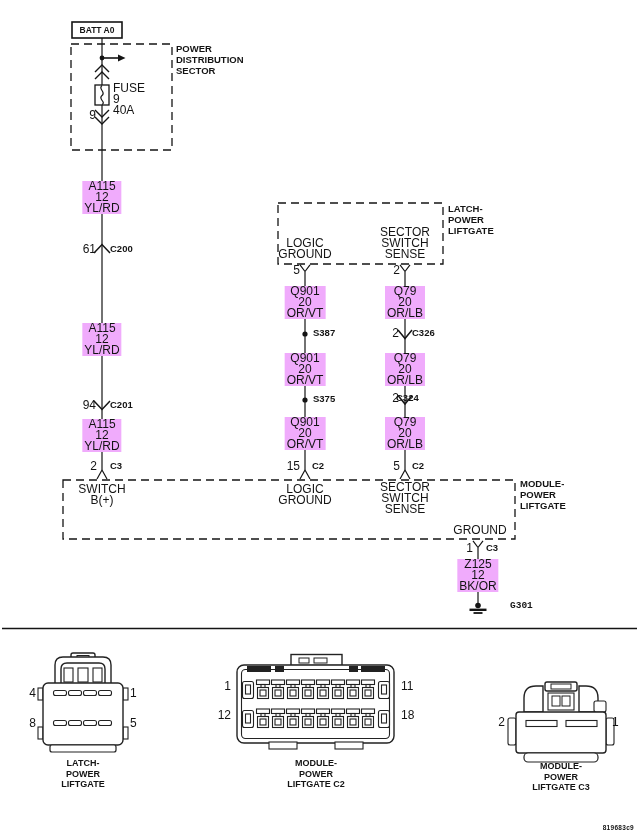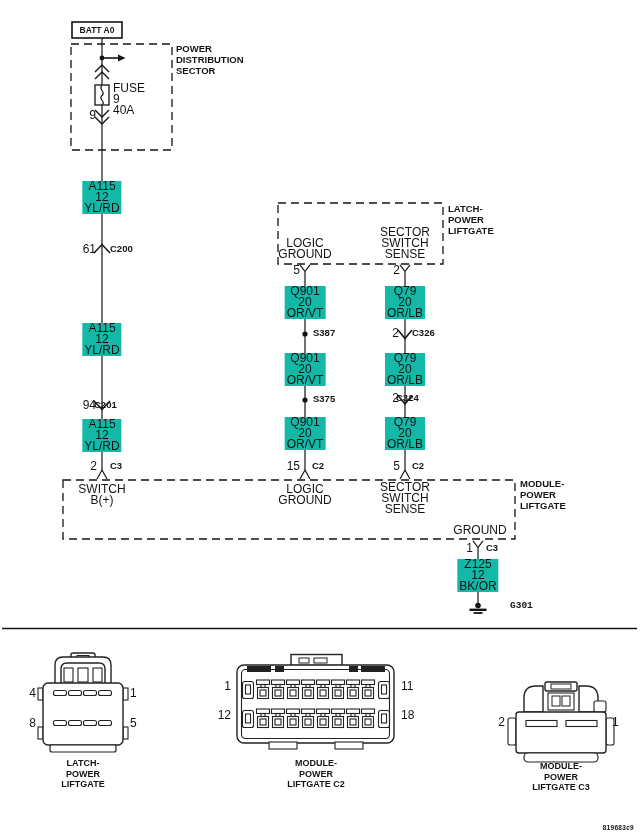--- a/index.html
+++ b/index.html
@@ -10,7 +10,7 @@
      font-family:"Liberation Sans",sans-serif;font-size:12px;line-height:11px;}
   .ctr{transform:translateX(-50%);text-align:center;}
   .pr{transform:translateX(-100%);text-align:right;}
-  .mask{background:#14b8a6;padding:0 2px;}
+  .mask{background:#f0abfc;padding:0 2px;}
   .bold{font-weight:bold;}
   .cname{font-weight:bold;font-size:9.5px;}
   .comp{font-weight:bold;font-size:9.5px;line-height:11px;}

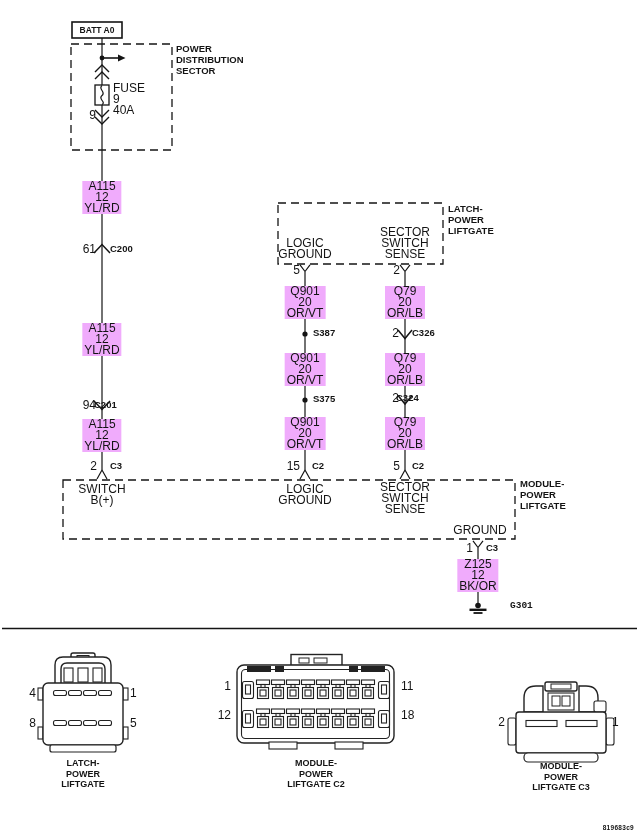--- a/index.html
+++ b/index.html
@@ -210,7 +210,7 @@
   </div>
 
   <div class="t pr" style="left:96px;top:400px;">94</div>
-  <div class="t cname" style="left:94px;top:399px;">C201</div>
+  <div class="t cname" style="left:110px;top:399px;">C201</div>
 
   <div class="t ctr mask" style="left:102px;top:419px;">
     <div>A115</div>

